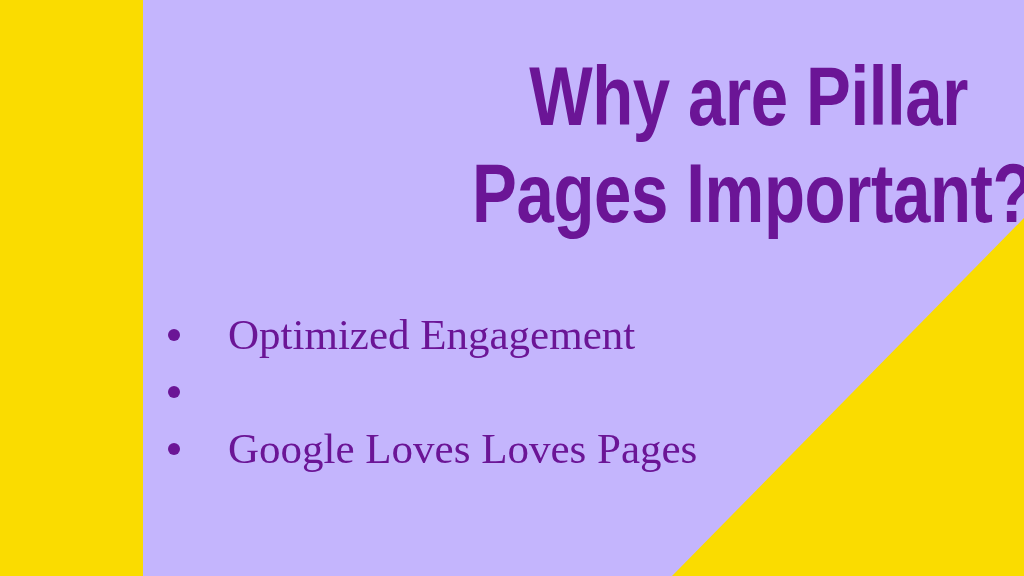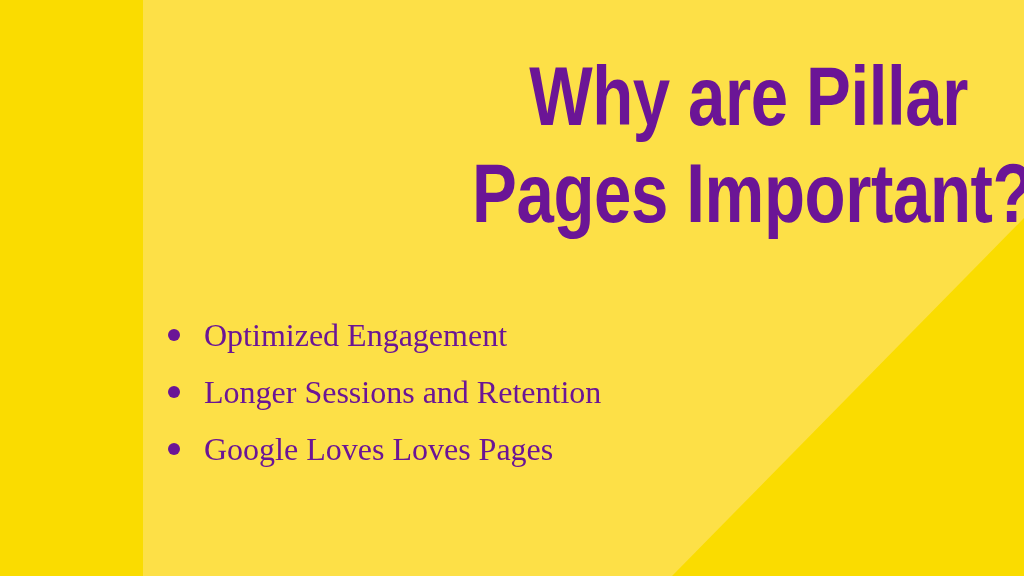--- a/index.html
+++ b/index.html
@@ -12,7 +12,7 @@
   .slide {
     position:relative;
     width:1024px; height:576px;
-    background:#fde047;
+    background:#c4b5fd;
     overflow:hidden;
   }
 

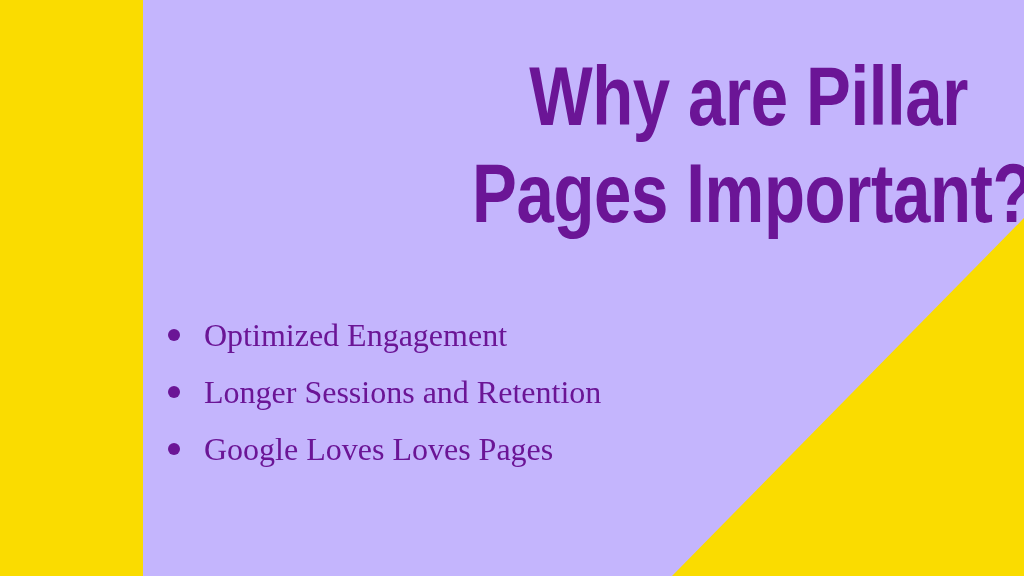--- a/index.html
+++ b/index.html
@@ -66,9 +66,10 @@
     height:57px;
     color:#6B1596;
     font-family:"Liberation Serif", serif;
-    font-size:32px;
+    font-size:43px;
     line-height:40px;
     white-space:nowrap;
+    gap:24px;
   }
   .bullet-dot {
     flex:0 0 auto;

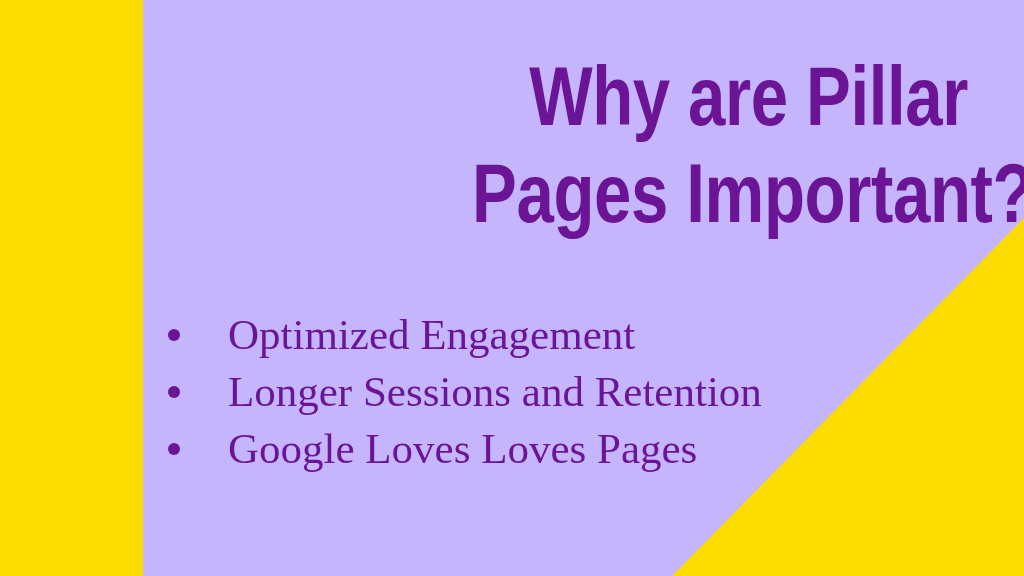--- a/index.html
+++ b/index.html
@@ -103,7 +103,6 @@
     </li>
     <li class="bullet-item">
       <span class="bullet-dot"></span>
-      <span class="bullet-text">Longer Sessions and Retention</span>
     </li>
     <li class="bullet-item">
       <span class="bullet-dot"></span>

